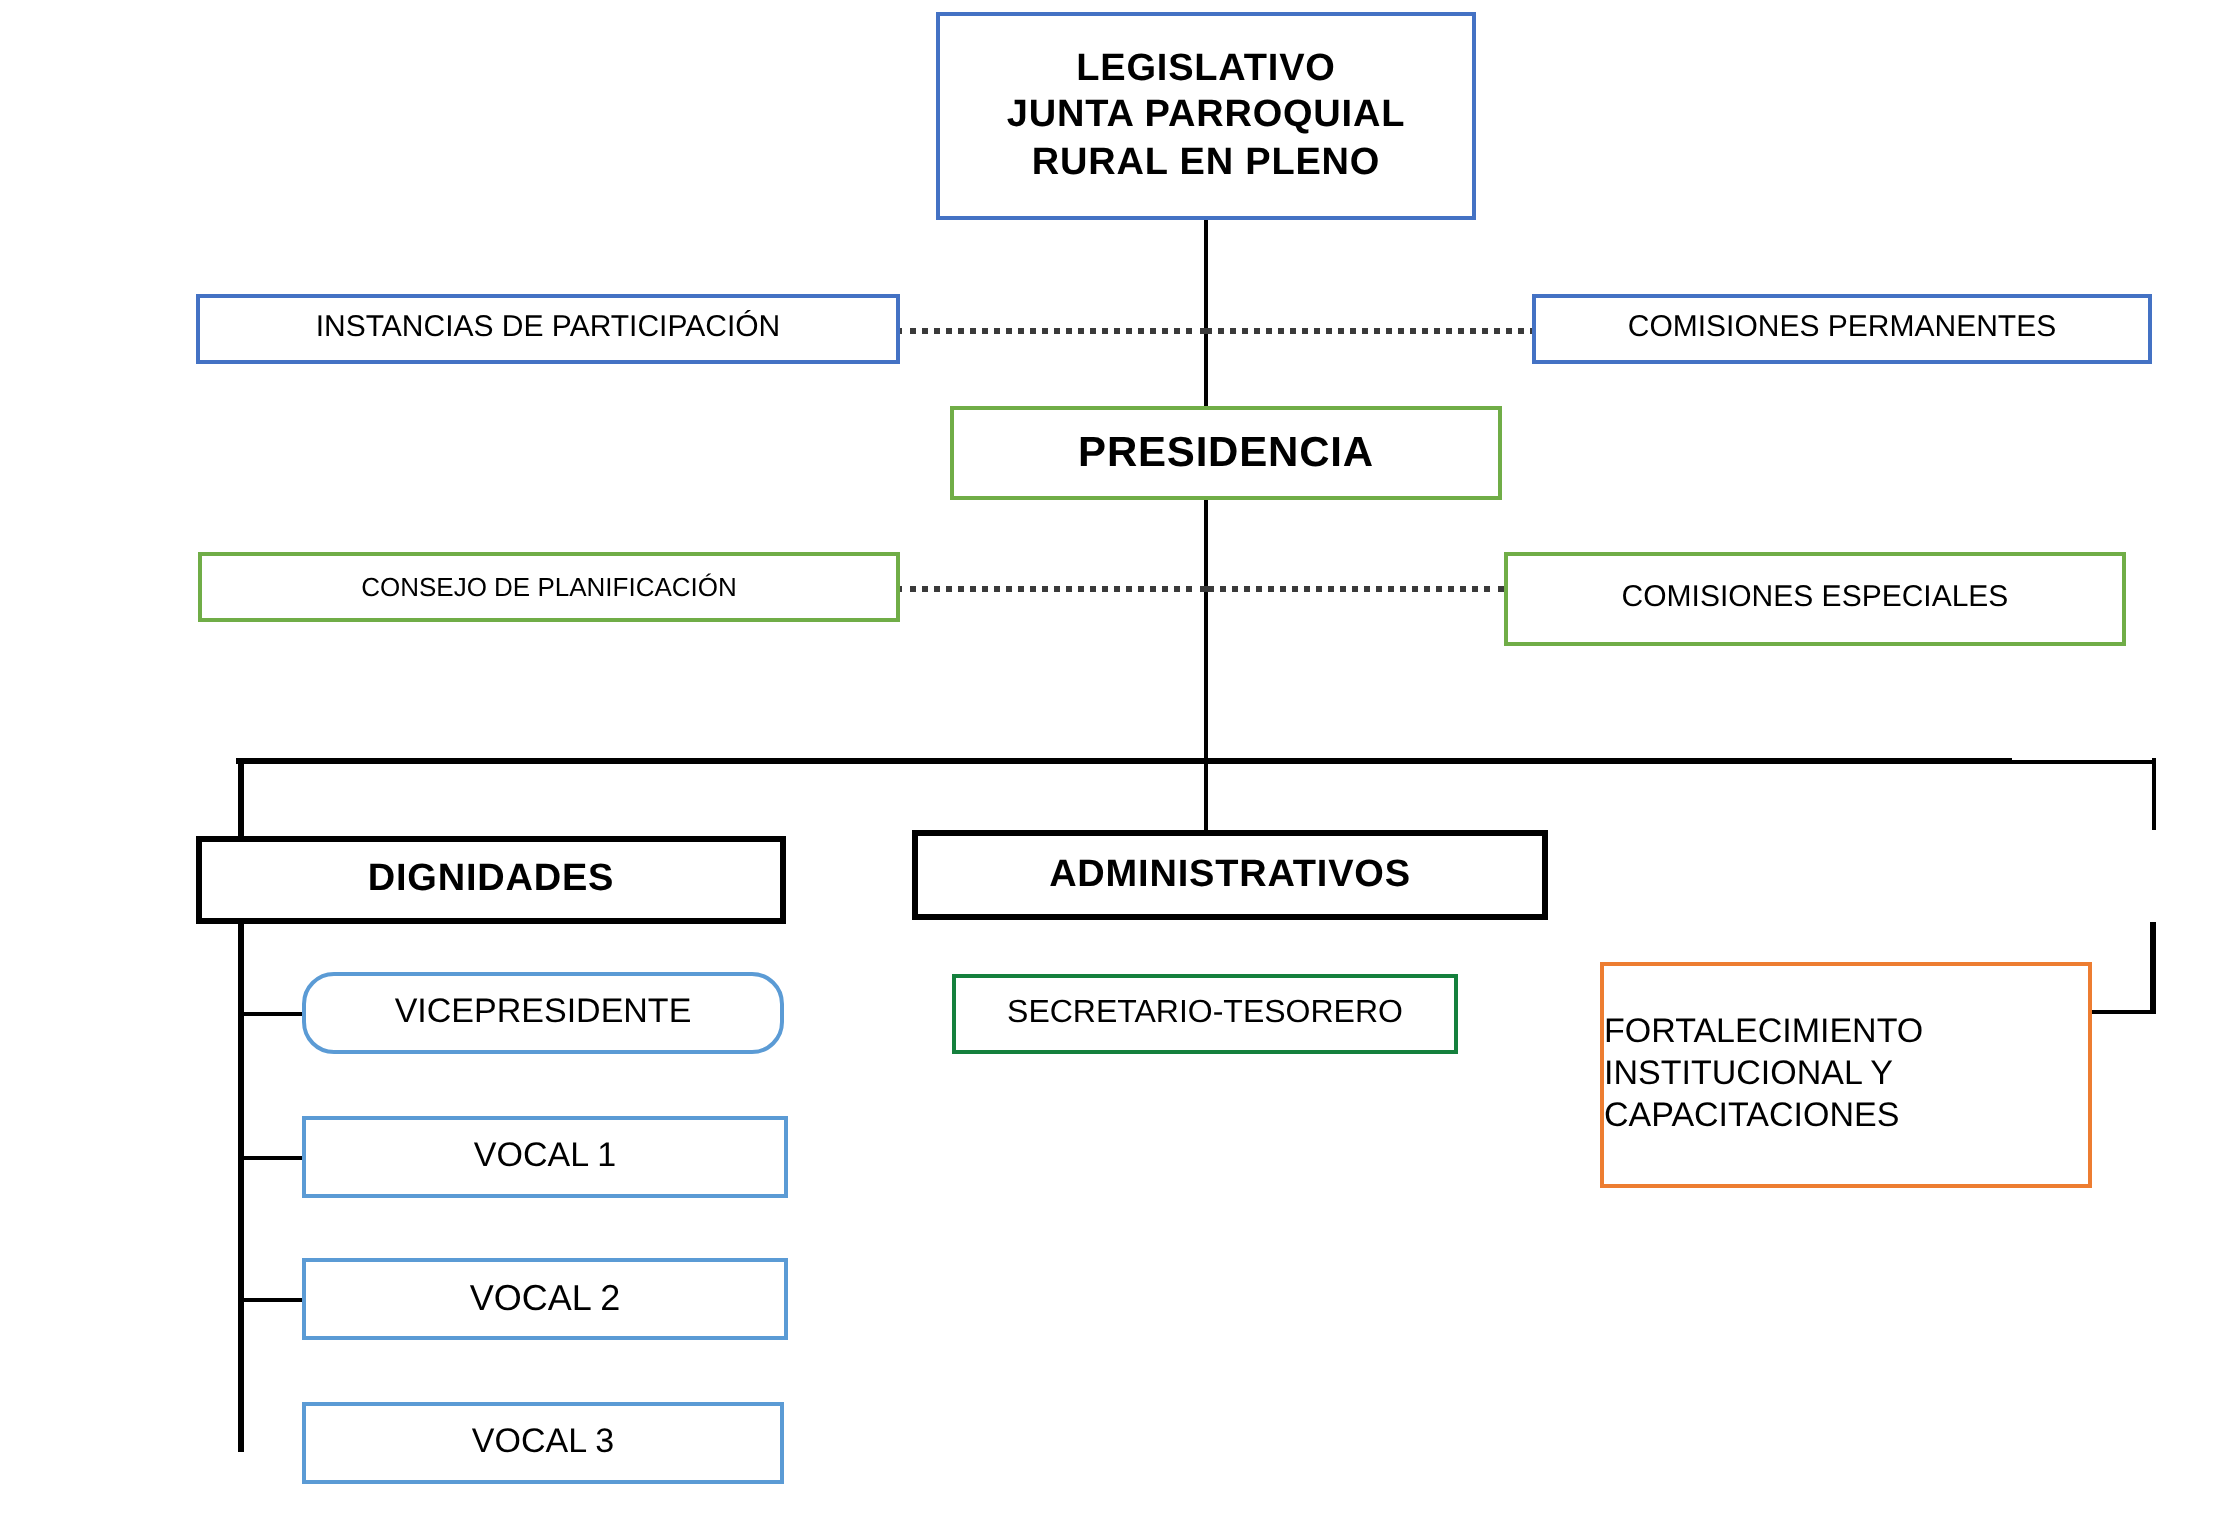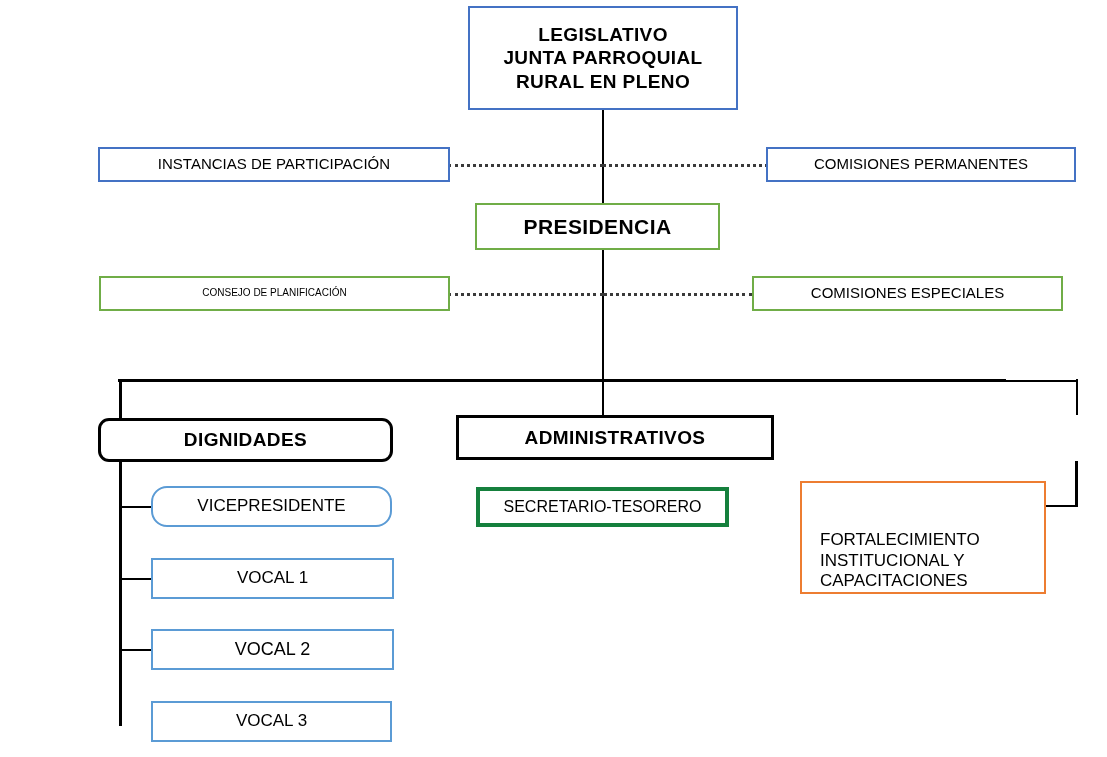--- a/index.html
+++ b/index.html
@@ -121,7 +121,7 @@
     <span class="label">COMISIONES  PERMANENTES</span>
   </div>
 
-  <div class="node b-green bold" style="left:445px; top:203px; width:245px; height:47px; font-size:21px; letter-spacing:0.4px;">
+  <div class="node b-green bold" style="left:445px; top:203px; width:276px; height:47px; font-size:21px; letter-spacing:0.4px;">
     <span class="label">PRESIDENCIA</span>
   </div>
 

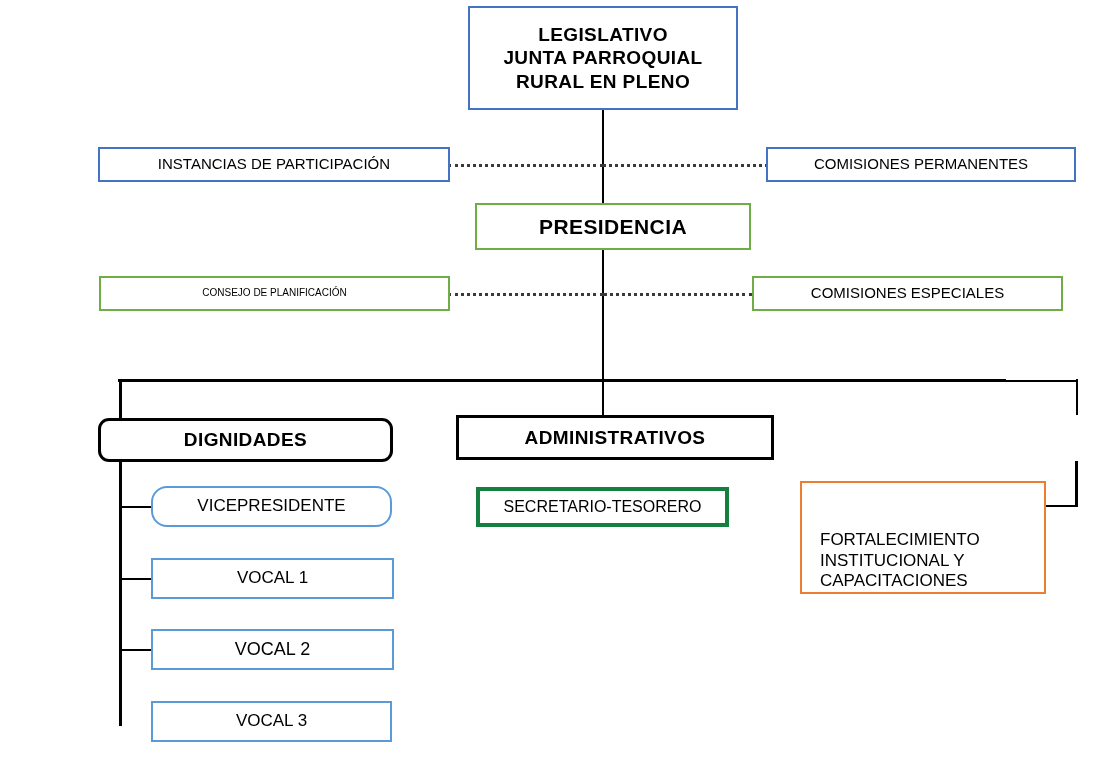--- a/index.html
+++ b/index.html
@@ -125,7 +125,7 @@
     <span class="label">PRESIDENCIA</span>
   </div>
 
-  <div class="node b-green normal" style="left:69px; top:276px; width:351px; height:35px; font-size:10px;">
+  <div class="node b-green normal" style="left:69px; top:276px; width:351px; height:35px; font-size:13px;">
     <span class="label">CONSEJO DE PLANIFICACIÓN</span>
   </div>
 

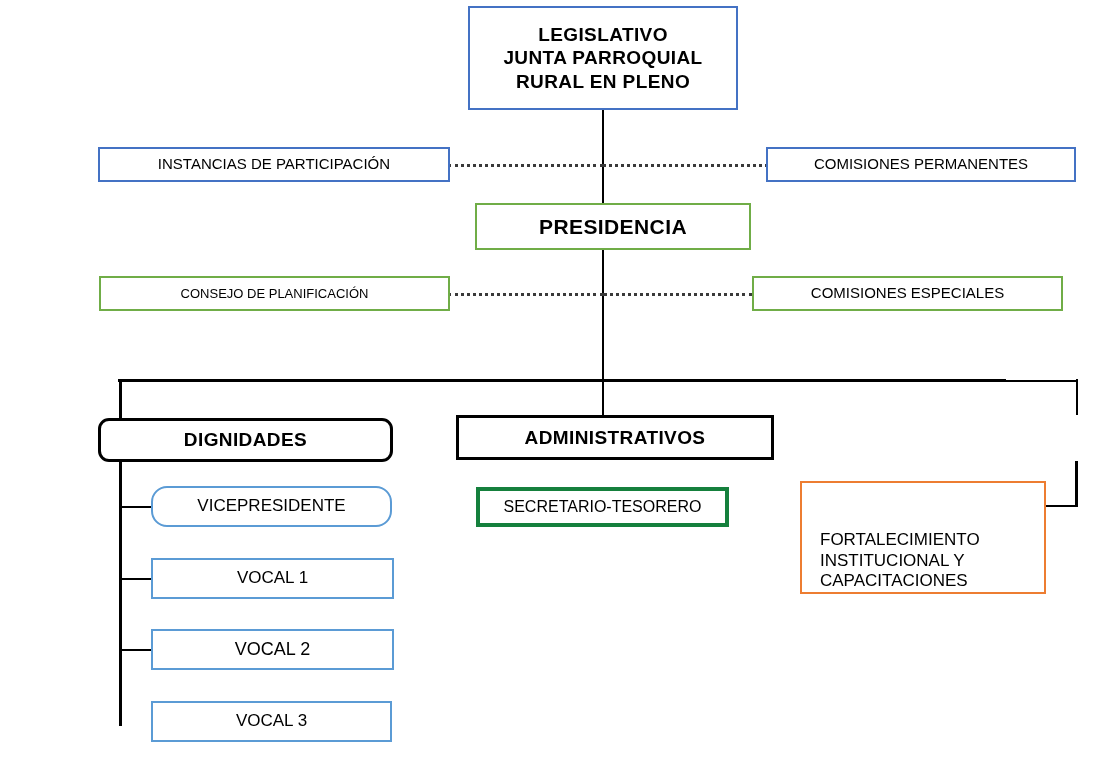--- a/index.html
+++ b/index.html
@@ -129,7 +129,7 @@
     <span class="label">CONSEJO DE PLANIFICACIÓN</span>
   </div>
 
-  <div class="node b-green normal" style="left:722px; top:276px; width:311px; height:35px; font-size:15px;text-align:center;">
+  <div class="node b-green normal" style="left:722px; top:276px; width:311px; height:47px; font-size:15px;text-align:center;">
     <span class="label">COMISIONES  ESPECIALES</span>
   </div>
 

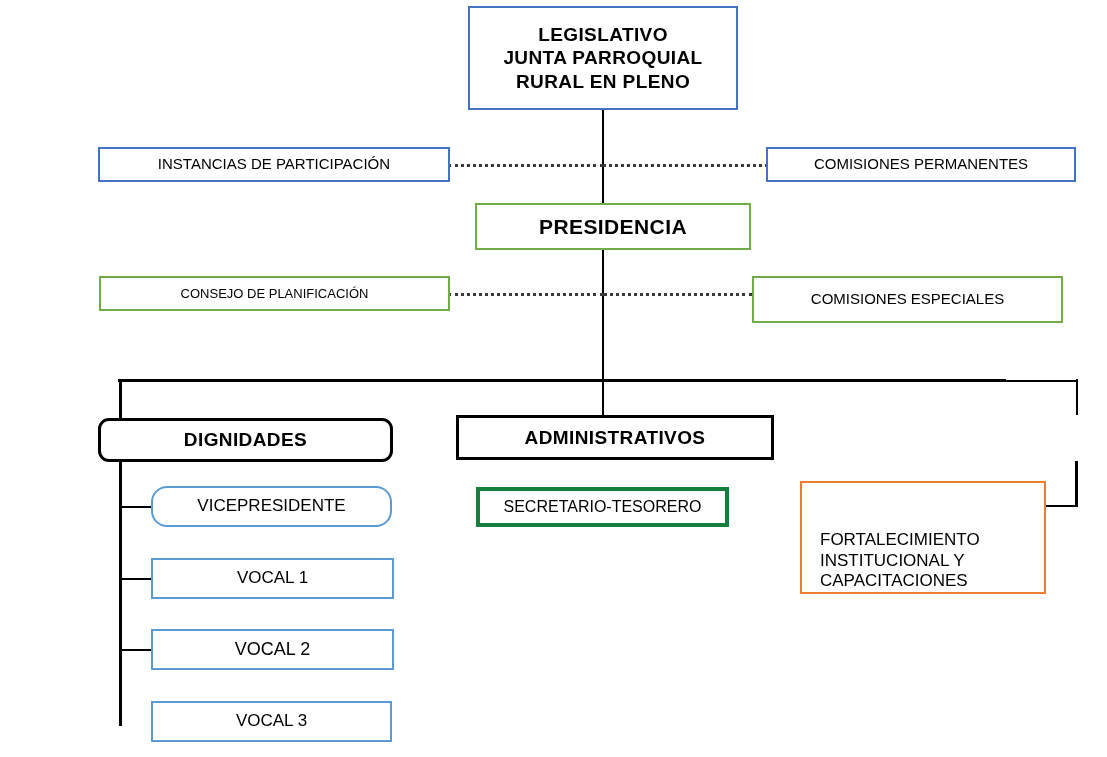--- a/index.html
+++ b/index.html
@@ -133,7 +133,7 @@
     <span class="label">COMISIONES  ESPECIALES</span>
   </div>
 
-  <div class="node b-black bold" style="left:68px; top:418px; width:295px; height:44px; font-size:19px; letter-spacing:0.4px;border-radius:11px;">
+  <div class="node b-black bold" style="left:68px; top:418px; width:295px; height:44px; font-size:19px; letter-spacing:0.4px;">
     <span class="label">DIGNIDADES</span>
   </div>
 

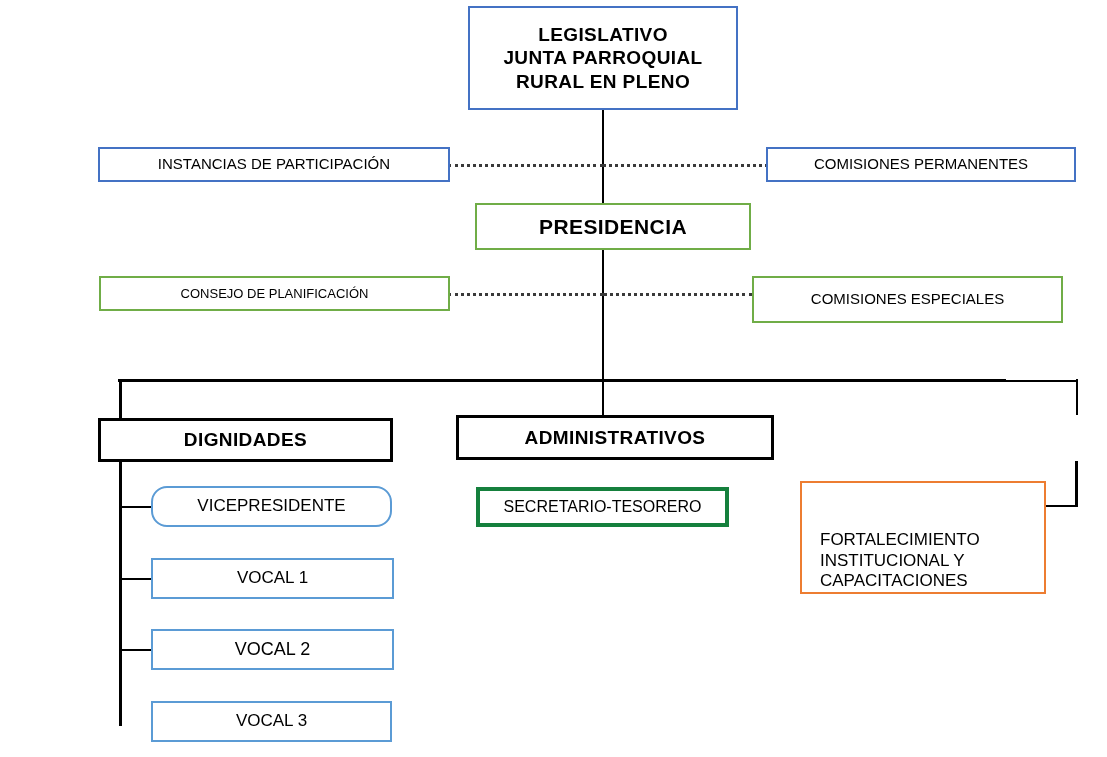--- a/index.html
+++ b/index.html
@@ -42,7 +42,7 @@
   .b-blue-l { border: 2px solid #5B9BD5; }
   .b-green  { border: 2px solid #70AD47; }
   .b-black  { border: 3px solid #000000; }
-  .b-gray   { border: 4px solid #15803d; }
+  .b-gray   { border: 2px solid #15803d; }
   .b-orange { border: 2px solid #ED7D31; }
 
   .bold   { font-weight: bold; }

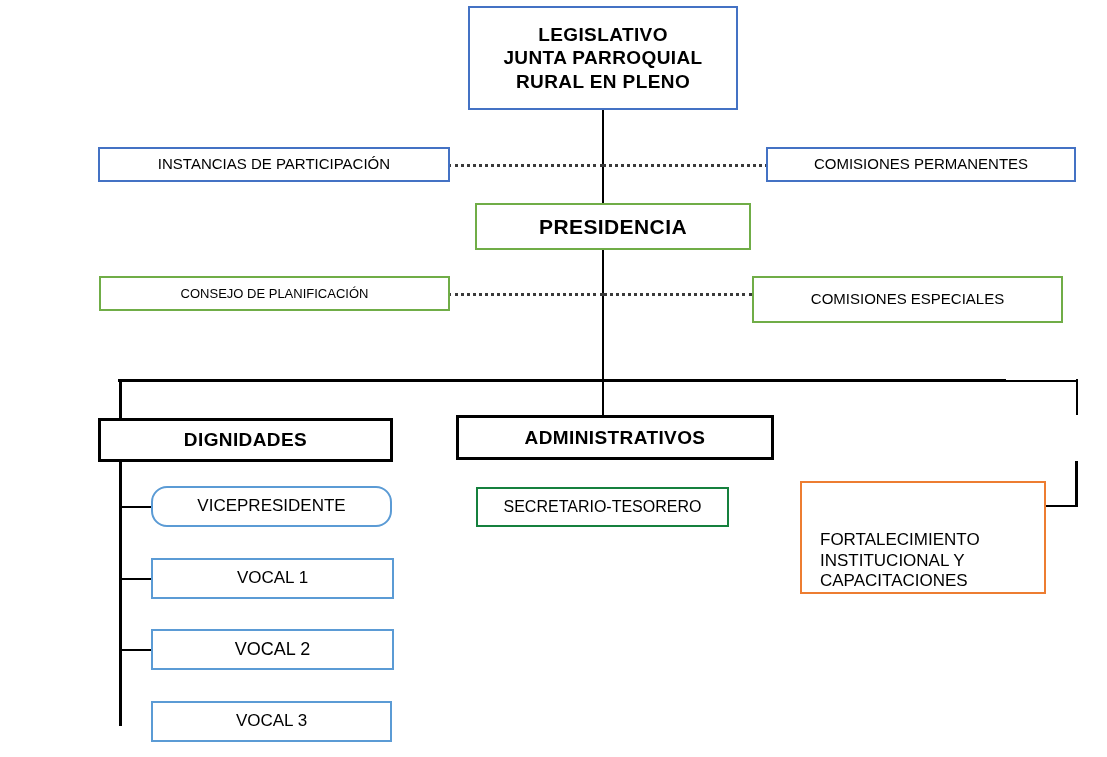--- a/index.html
+++ b/index.html
@@ -50,8 +50,6 @@
 
   .t-left {
     text-align: left;
-    padding-left: 18px;
-    align-items: flex-end;
   }
 
   

